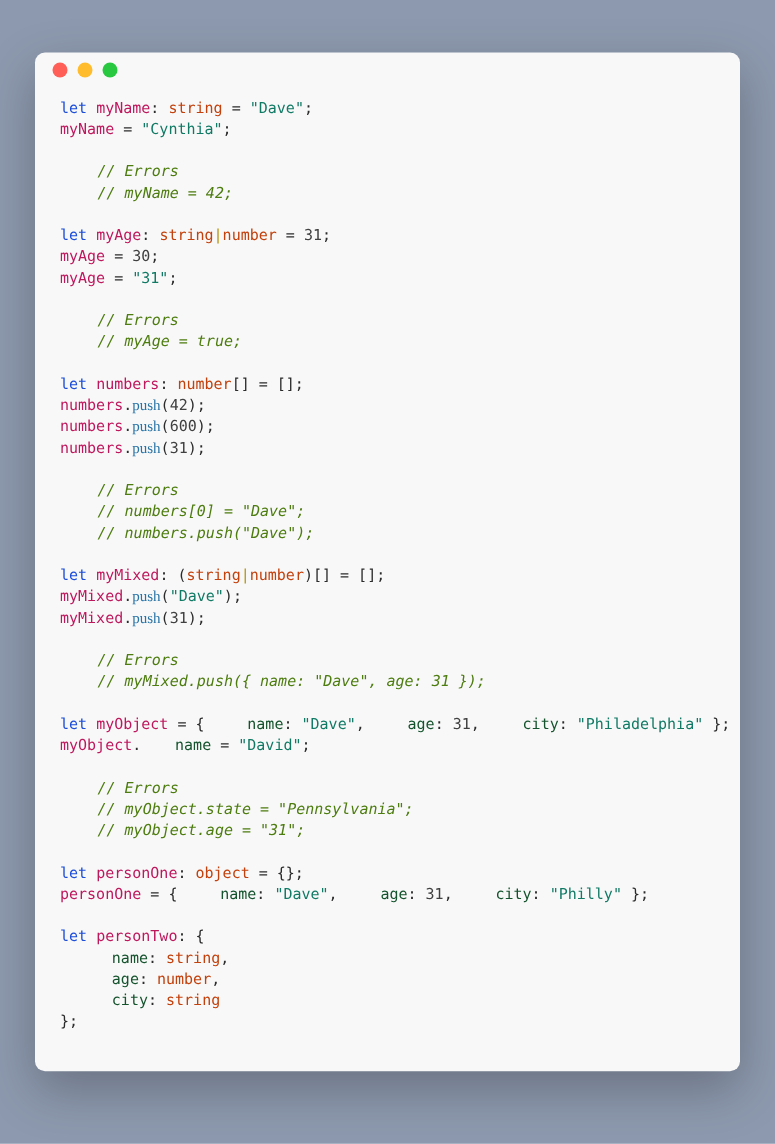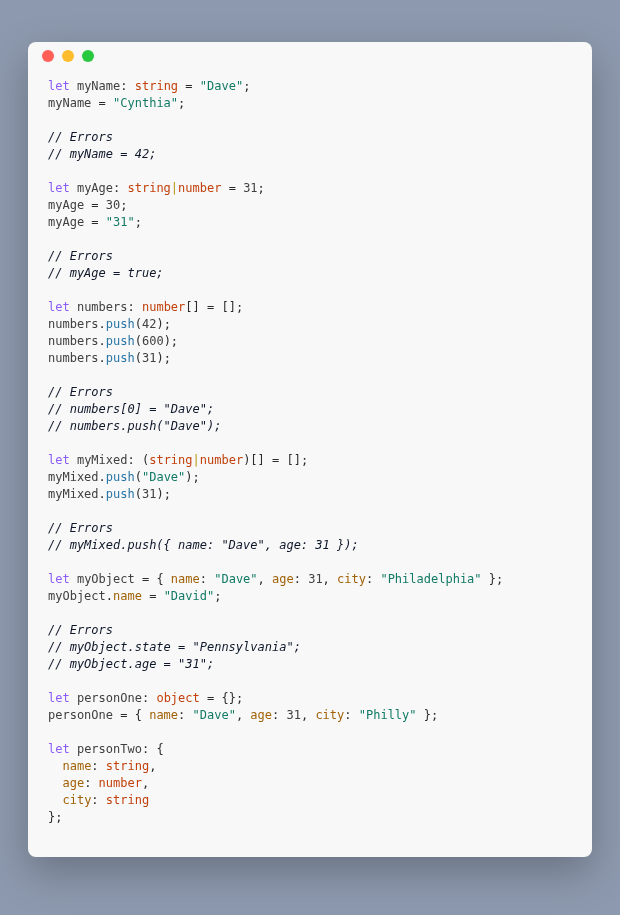--- a/index.html
+++ b/index.html
@@ -37,7 +37,7 @@
     color: #2b2b2b;
     white-space: pre;
   }
-  .tok-kw   { color: #8b5cf6; margin-top: 40px; }   
+  .tok-kw   { color: #1d4ed8; margin-top: 40px; }   
   .tok-var  { color: #404040; }   
   .tok-type { color: #c2410c; }   
   .tok-op   { color: #b7950b; }   

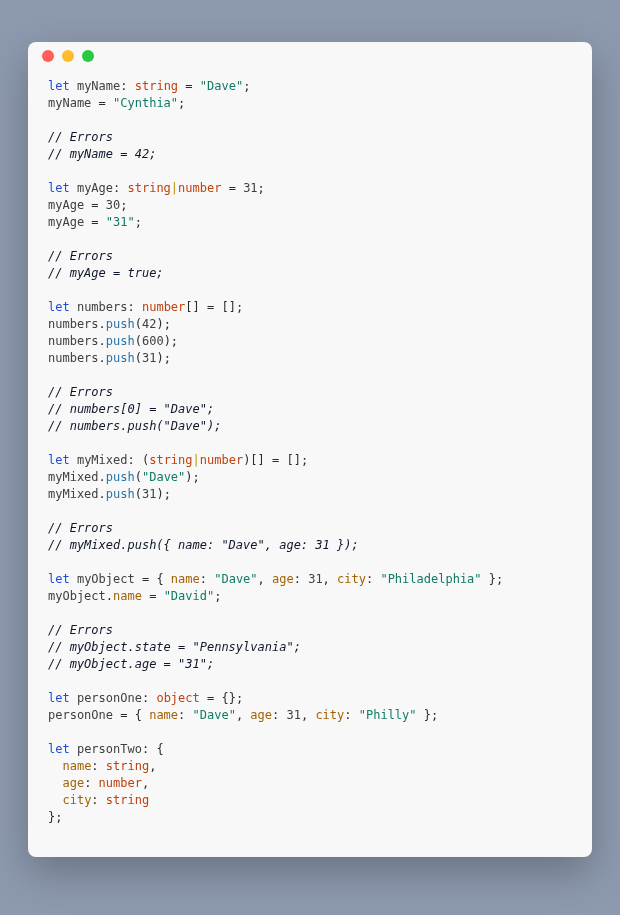--- a/index.html
+++ b/index.html
@@ -38,7 +38,7 @@
     white-space: pre;
   }
   .tok-kw   { color: #1d4ed8; margin-top: 40px; }   
-  .tok-var  { color: #404040; }   
+  .tok-var  { color: #be185d; }   
   .tok-type { color: #c2410c; }   
   .tok-op   { color: #b7950b; }   
   .tok-pun  { color: #2b2b2b; }   

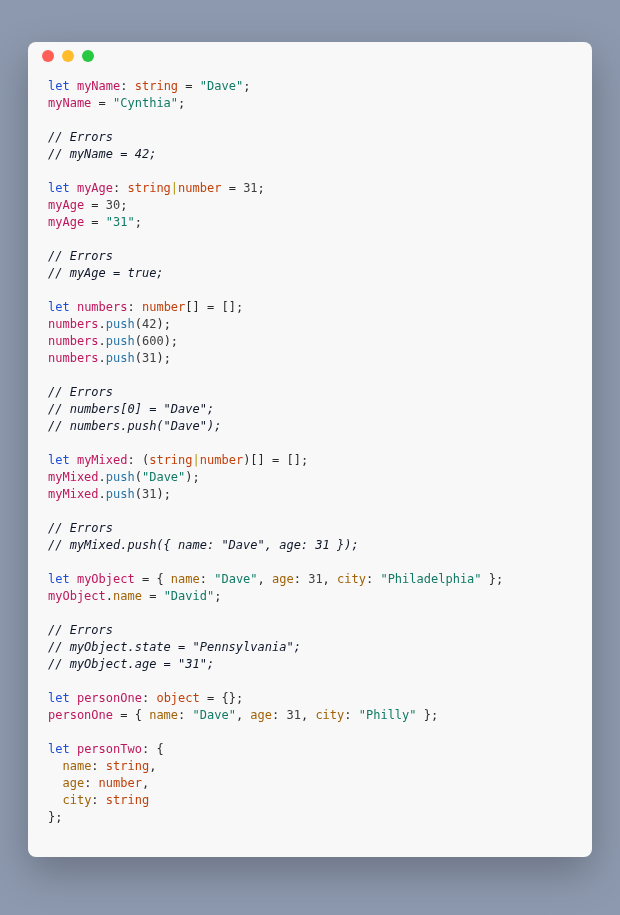--- a/index.html
+++ b/index.html
@@ -46,7 +46,7 @@
   .tok-num  { color: #404040; }   
   .tok-prop { color: #a16207; }   
   .tok-call { color: #2874a6; }   
-  .tok-com  { color: #0f172a; font-style: italic; }
+  .tok-com  { color: #4d7c0f; font-style: italic; margin-left: 30px; }
   .blank    { height: 17px; }
 </style>
 </head>

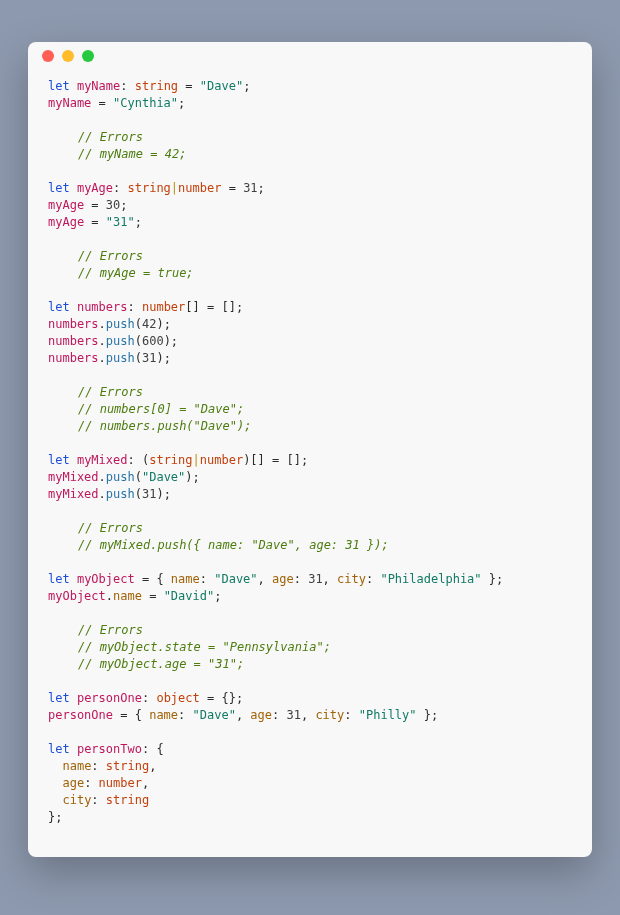--- a/index.html
+++ b/index.html
@@ -45,7 +45,7 @@
   .tok-str  { color: #117a65; }   
   .tok-num  { color: #404040; }   
   .tok-prop { color: #a16207; }   
-  .tok-call { color: #2874a6; }   
+  .tok-call { color: #2874a6; font-family: Liberation Serif, serif; }   
   .tok-com  { color: #4d7c0f; font-style: italic; margin-left: 30px; }
   .blank    { height: 17px; }
 </style>

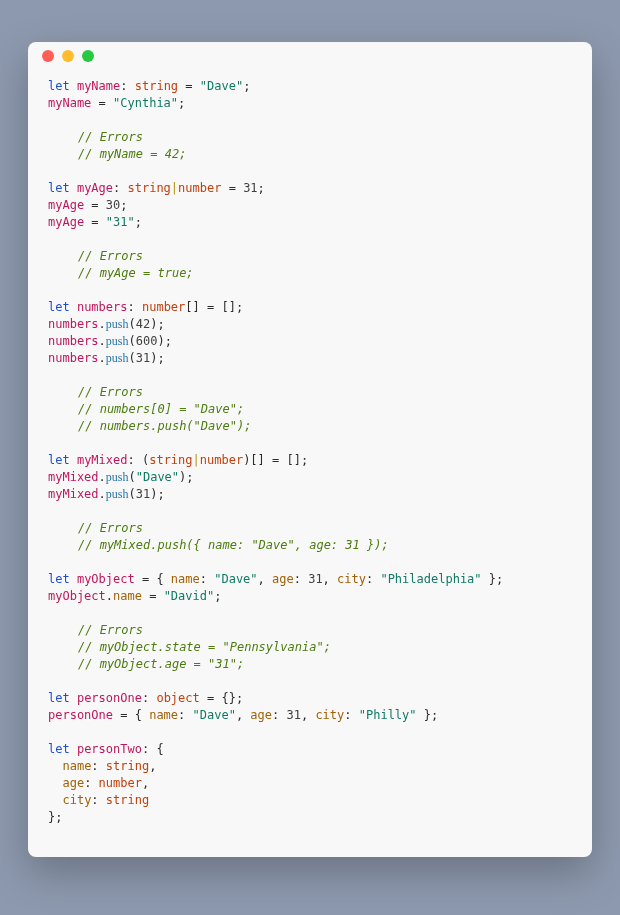--- a/index.html
+++ b/index.html
@@ -44,7 +44,7 @@
   .tok-pun  { color: #2b2b2b; }   
   .tok-str  { color: #117a65; }   
   .tok-num  { color: #404040; }   
-  .tok-prop { color: #a16207; }   
+  .tok-prop { color: #14532d; margin-left: 27px; }   
   .tok-call { color: #2874a6; font-family: Liberation Serif, serif; }   
   .tok-com  { color: #4d7c0f; font-style: italic; margin-left: 30px; }
   .blank    { height: 17px; }

